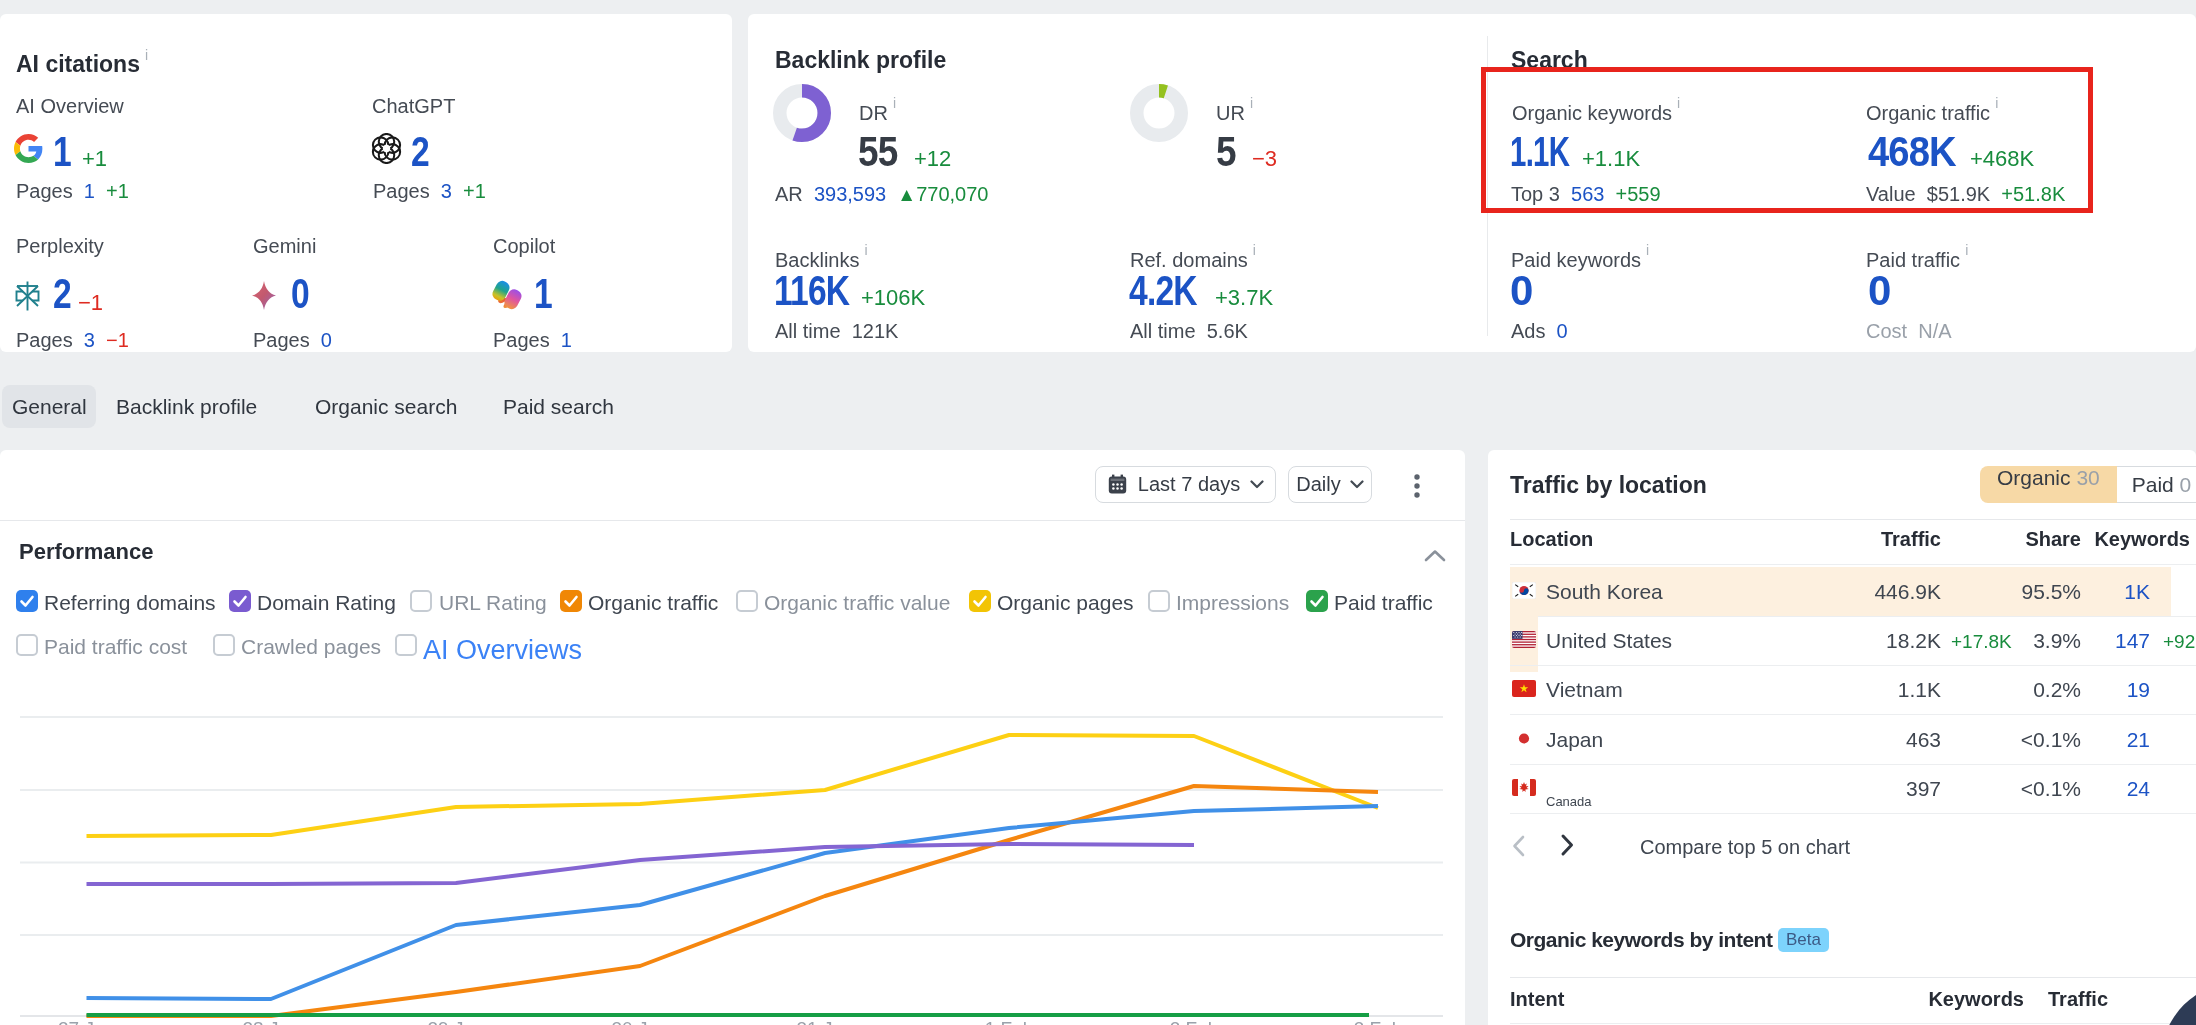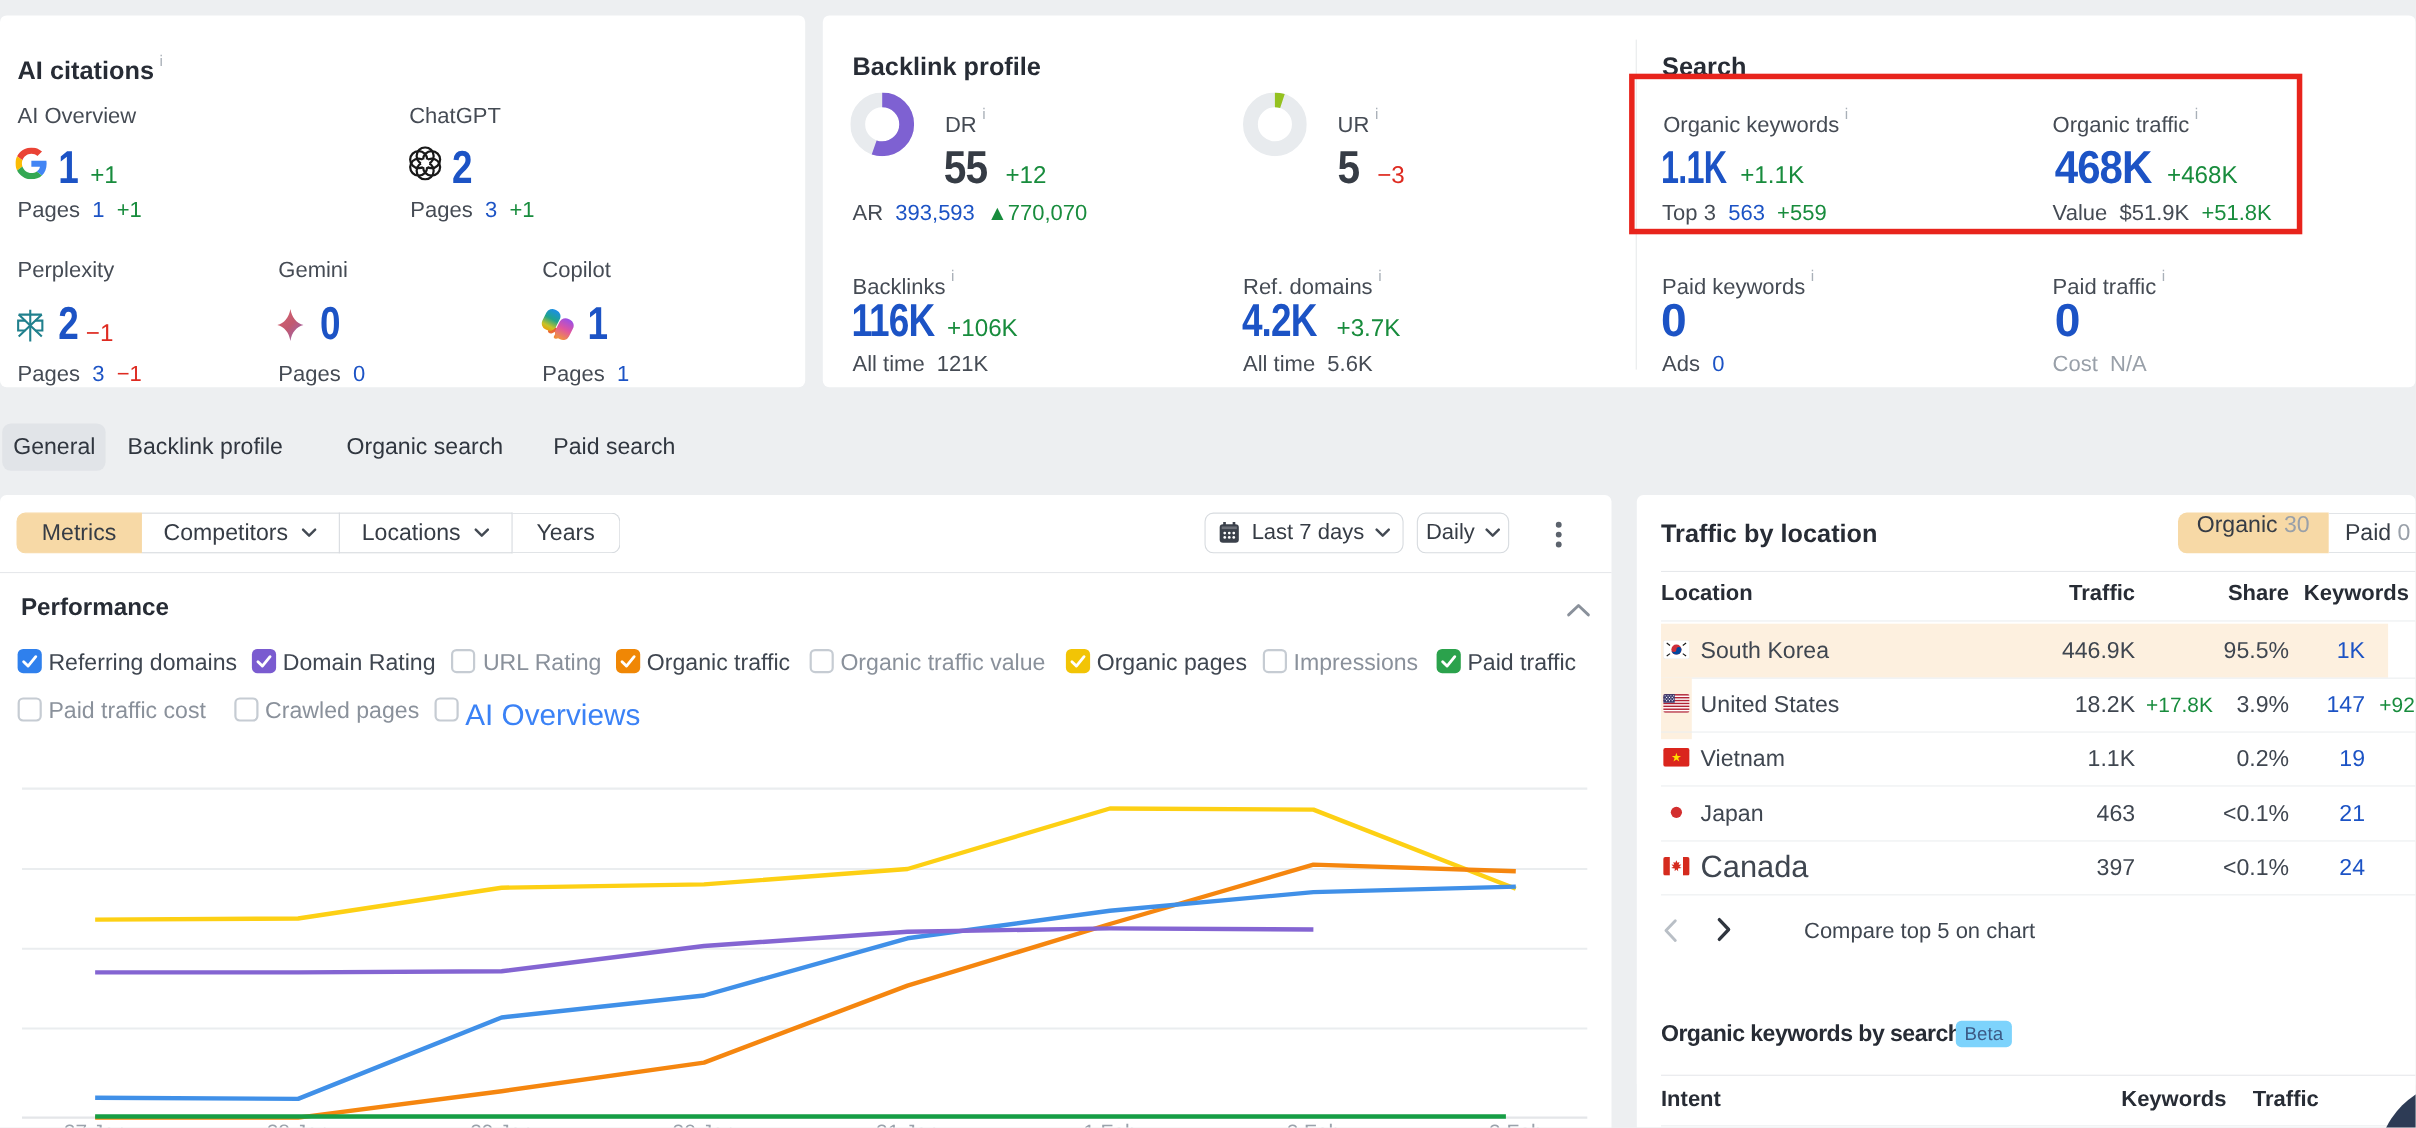--- a/index.html
+++ b/index.html
@@ -165,16 +165,6 @@
 
 <div class="card" style="left:0;top:450px;width:1465px;height:600px;border-radius:6px 6px 0 0">
 
-  <div class="abs" style="left:15px;top:16px;height:37px;display:flex;font-size:21px;color:#363c45">
-    <div style="background:#f7d9a6;border:1px solid #f7d9a6;border-radius:8px 0 0 8px;padding:0 22px;display:flex;align-items:center">Metrics</div>
-    <div style="border:1px solid #d7dbdf;border-left:none;padding:0 20px;display:flex;align-items:center;gap:12px">Competitors <svg width="14" height="9" viewBox="0 0 14 9" fill="none">
-          <path d="M1.5 1.5 L7 7 L12.5 1.5" stroke="#434a53" stroke-width="2.2" stroke-linecap="round" stroke-linejoin="round"></path>
-        </svg></div>
-    <div style="border:1px solid #d7dbdf;border-left:none;padding:0 20px;display:flex;align-items:center;gap:12px">Locations <svg width="14" height="9" viewBox="0 0 14 9" fill="none">
-          <path d="M1.5 1.5 L7 7 L12.5 1.5" stroke="#434a53" stroke-width="2.2" stroke-linecap="round" stroke-linejoin="round"></path>
-        </svg></div>
-    <div style="border:1px solid #d7dbdf;border-left:none;border-radius:0 8px 8px 0;padding:0 22px;display:flex;align-items:center">Years</div>
-  </div>
   <div class="abs" style="left:1095px;top:16px;width:181px;height:37px;border:1px solid #d7dbdf;border-radius:8px;box-sizing:border-box;display:flex;align-items:center;justify-content:center;gap:10px;font-size:20px;color:#363c45"><svg width="21" height="21" viewBox="0 0 21 21">
         <rect x="1.8" y="2.6" width="17.4" height="16.8" rx="3" fill="#3b414b"></rect>
         <line x1="6.2" y1="0.6" x2="6.2" y2="4" stroke="#3b414b" stroke-width="2.4"></line>

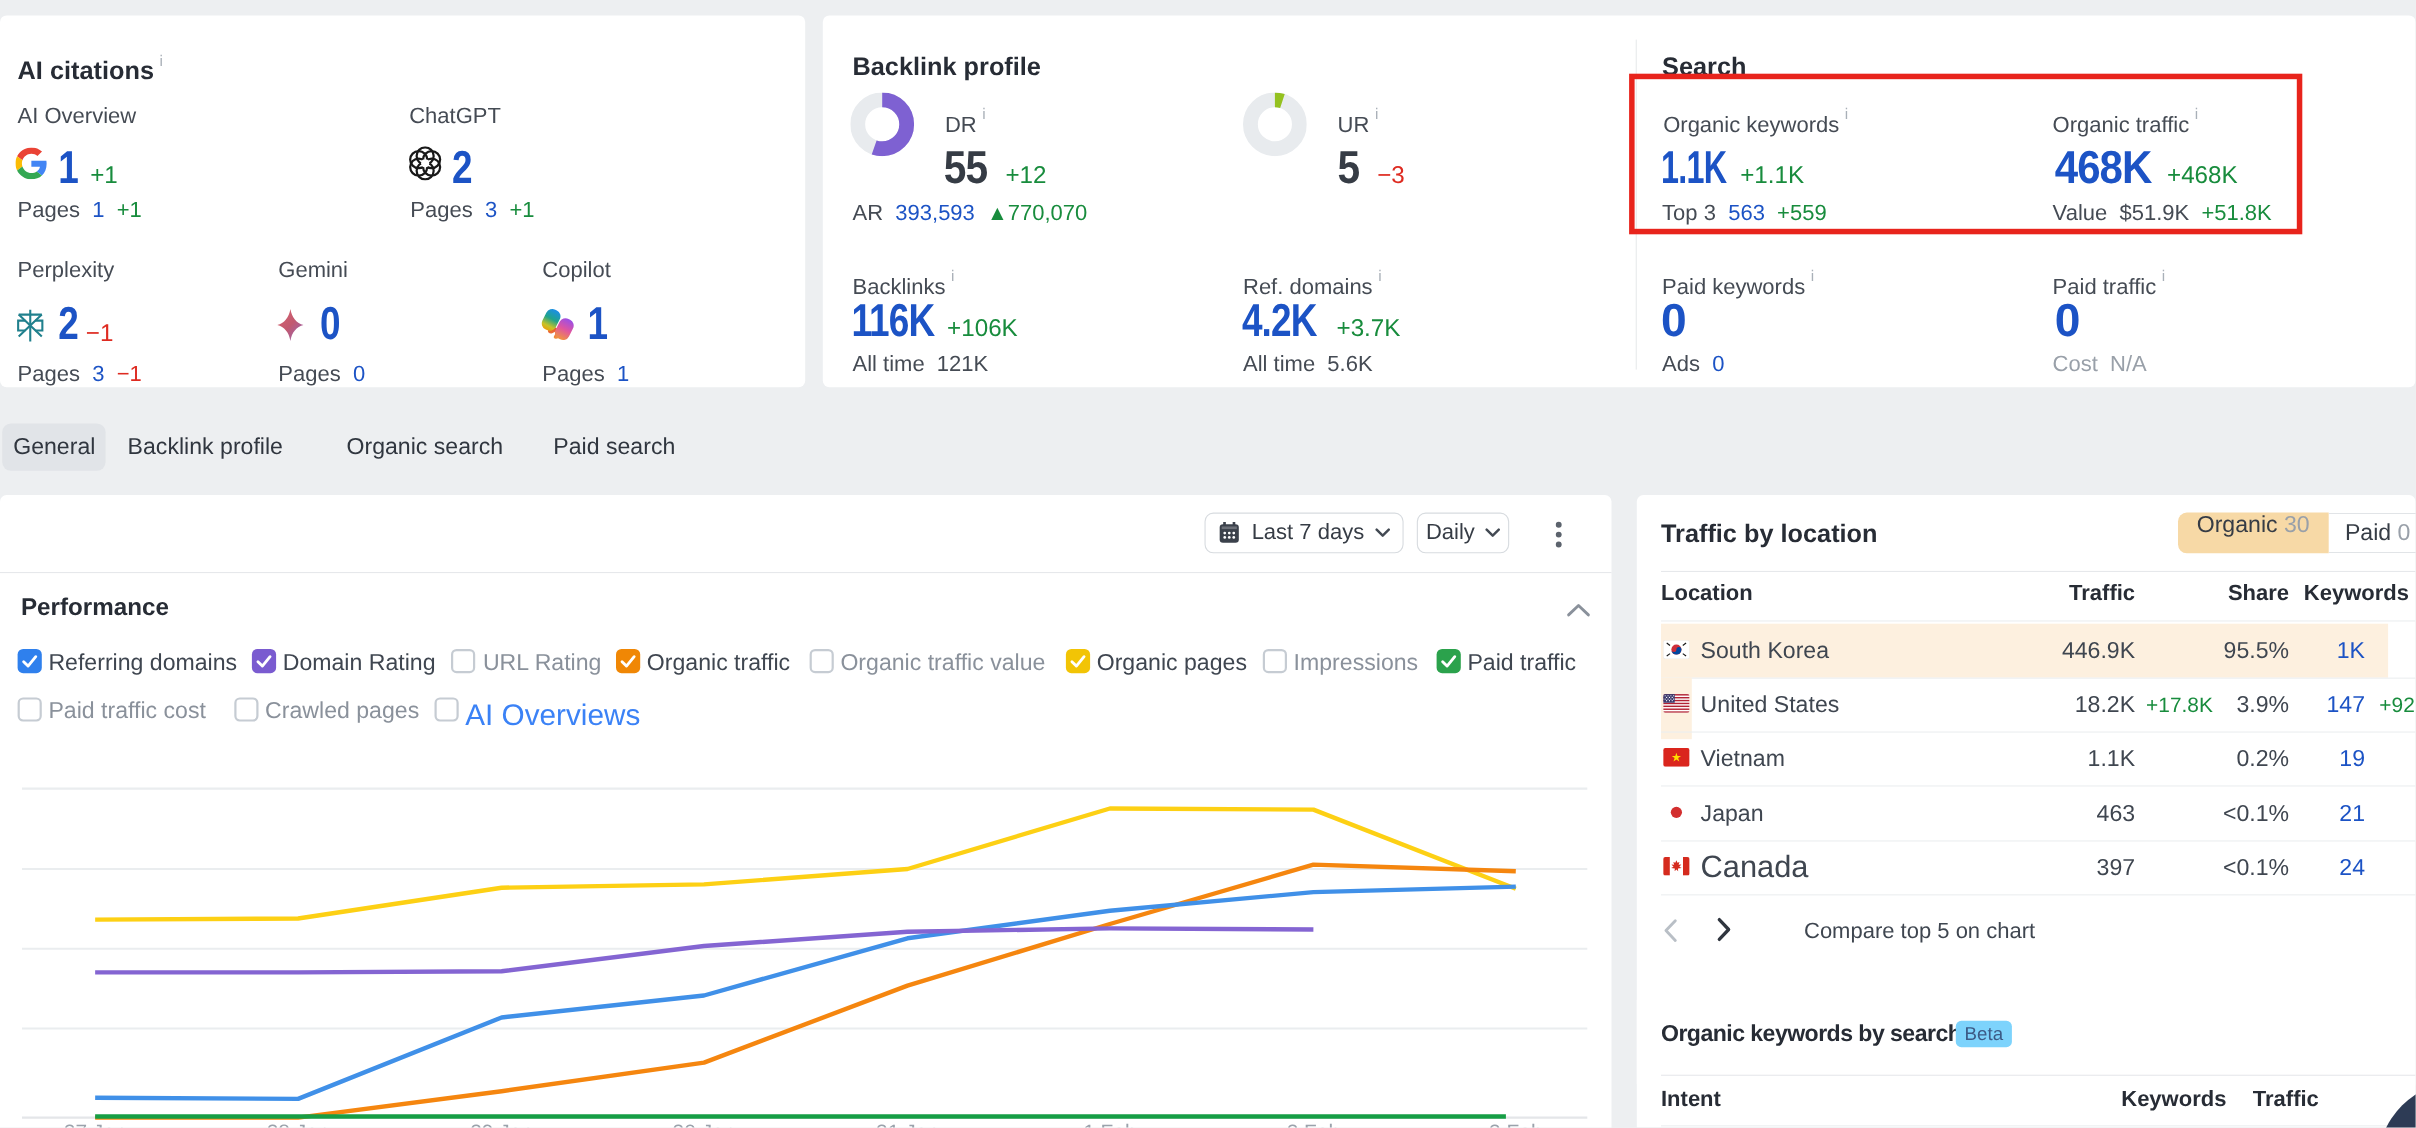--- a/index.html
+++ b/index.html
@@ -357,7 +357,7 @@
           <path d="M12 3 L13 5.4 L14.8 4.6 L14 7.2 L16.5 7 L14.6 9 L16.8 10 L13.4 10.6 L13.6 13 L12 11.4 L10.4 13 L10.6 10.6 L7.2 10 L9.4 9 L7.5 7 L10 7.2 L9.2 4.6 L11 5.4 Z" fill="#d52b1e"></path>
         </g>
       </svg></div>
-    <div class="abs" style="left:58px;top:322px;font-size:28px;color:#3f4650">Canada</div>
+    <div class="abs" style="left:58px;top:344px;font-size:13px;color:#3f4650">Canada</div>
     <div class="abs rt" style="left:280px;top:326.8px;width:173px;font-size:21px;color:#3f4650">397</div>
     <div class="abs rt" style="left:500px;top:326.8px;width:93px;font-size:21px;color:#3f4650">&lt;0.1%</div>
     <div class="abs rt blue" style="left:560px;top:326.8px;width:102px;font-size:21px">24</div>

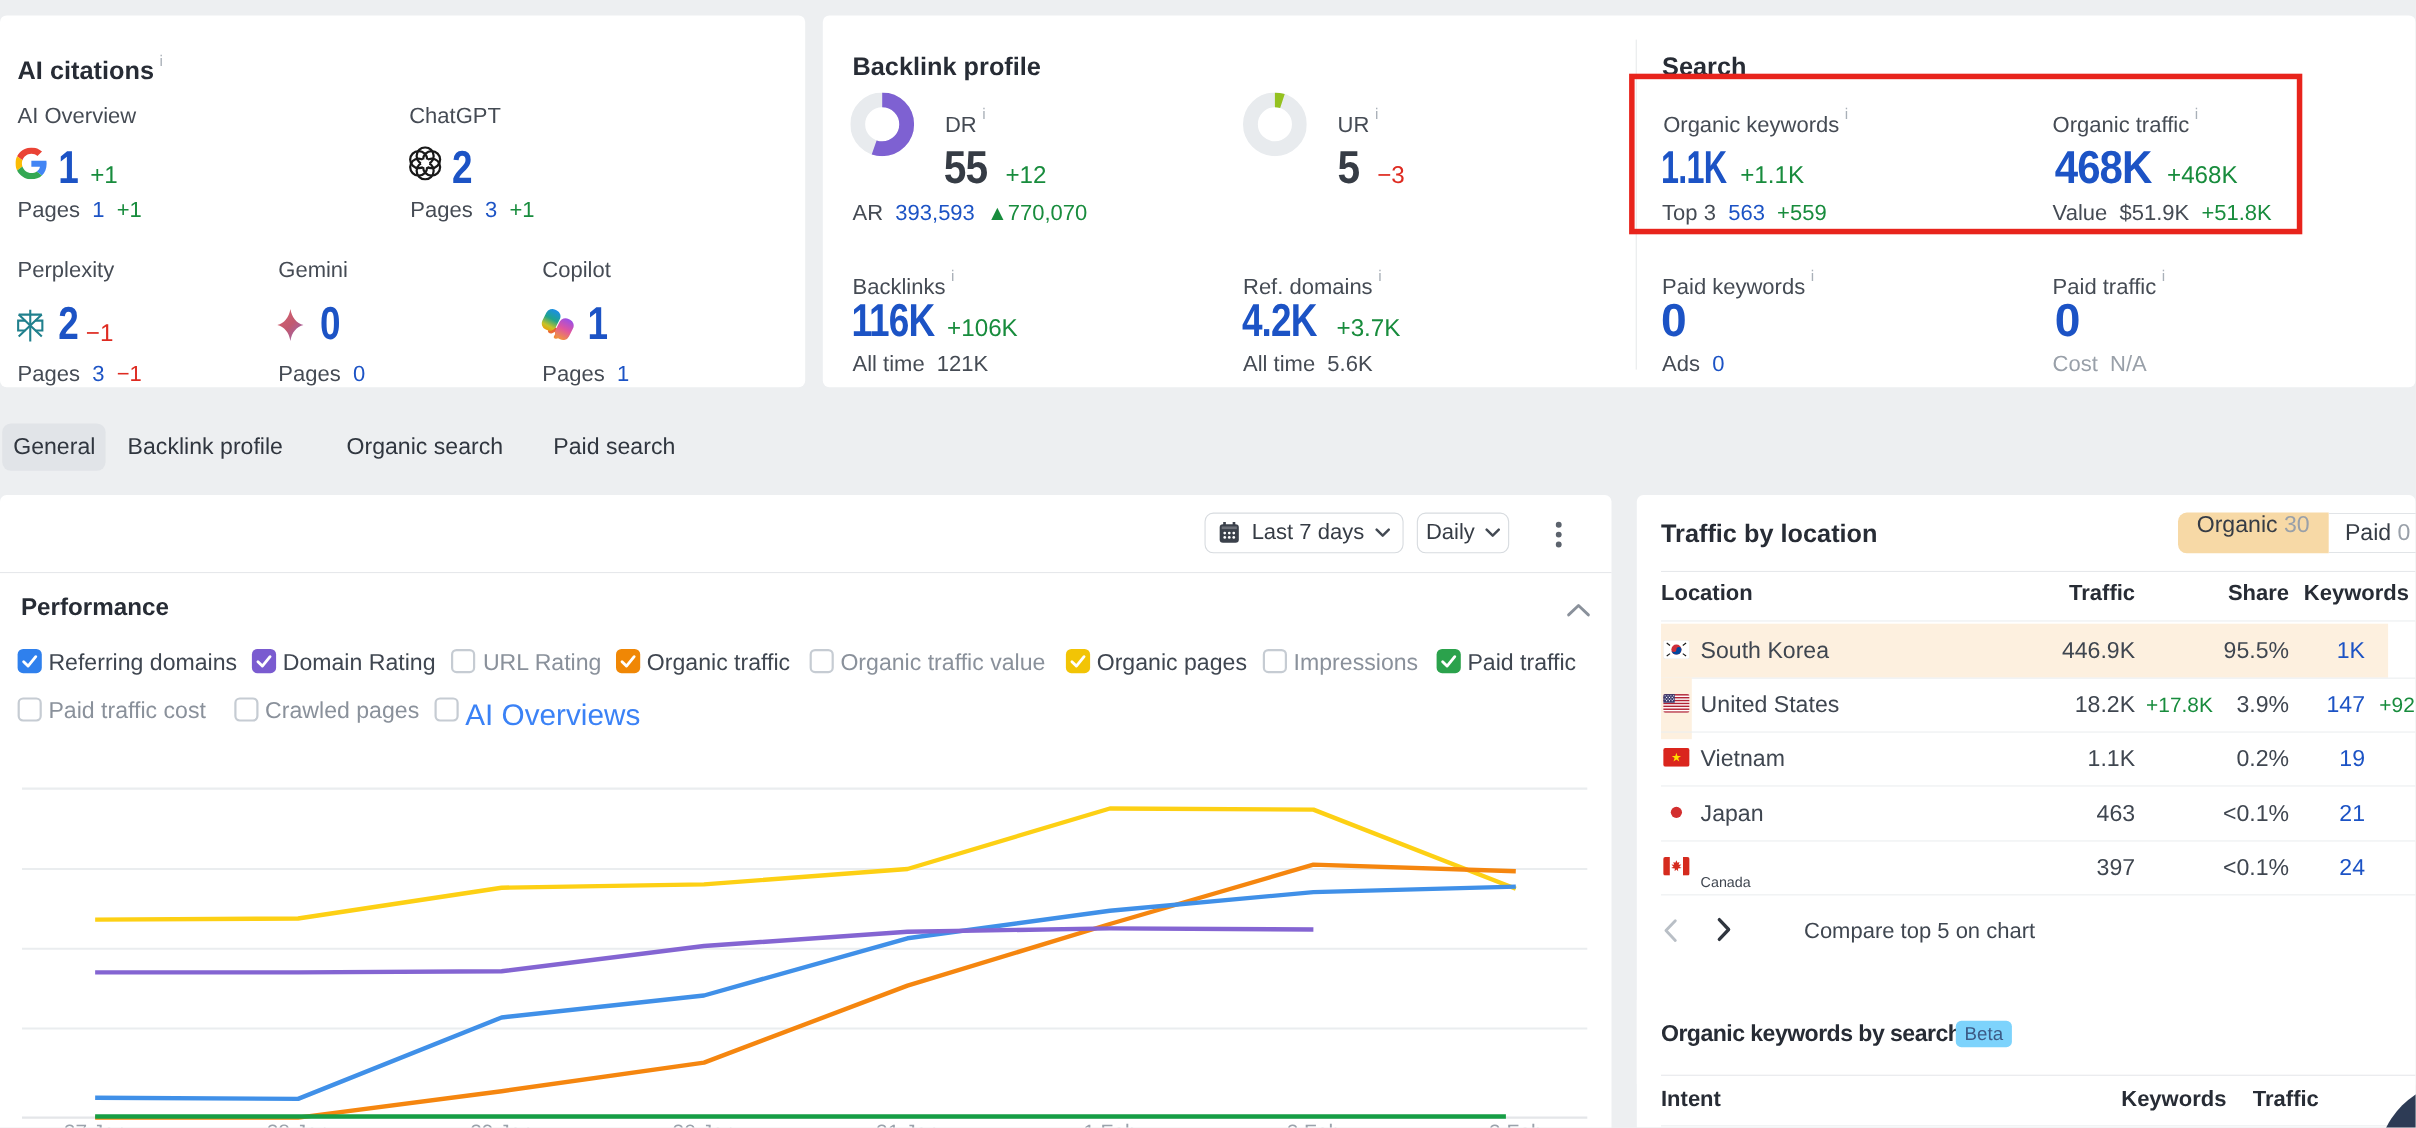--- a/index.html
+++ b/index.html
@@ -373,7 +373,7 @@
 </div>
 
 <div class="card" style="left:1488px;top:903px;width:708px;height:122px;border-radius:6px 6px 0 0">
-  <div class="abs ttl" style="left:22px;top:25px;font-size:21px;letter-spacing:-0.5px">Organic keywords by search</div>
+  <div class="abs ttl" style="left:22px;top:25px;font-size:21px;letter-spacing:-0.5px">Organic keywords by intent</div>
   <div class="abs" style="left:290px;top:25px;background:#7dd3fc;color:#3c5a86;font-size:17px;border-radius:5px;padding:2px 8px">Beta</div>
   <div class="abs" style="left:22px;top:74px;width:686px;height:1px;background:#e6e8eb"></div>
   <div class="abs" style="top:85px;left:22px;font-size:20px;font-weight:bold;color:#272c35">Intent</div>

